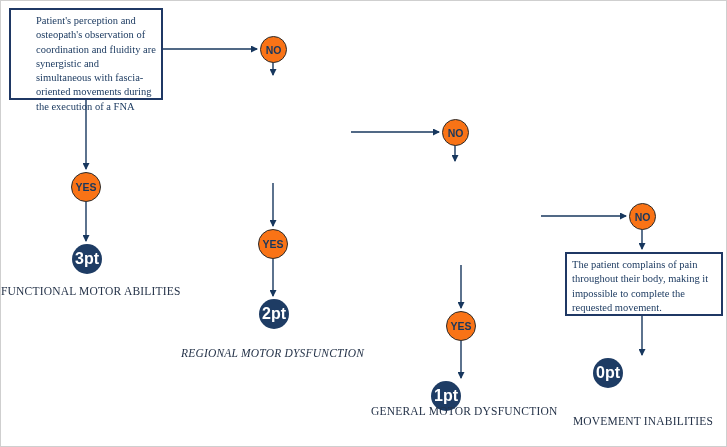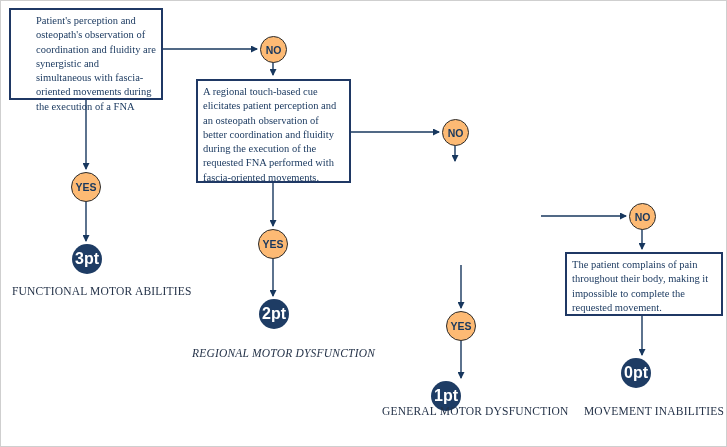--- a/index.html
+++ b/index.html
@@ -28,7 +28,7 @@
   }
   .decision{
     position:absolute;box-sizing:border-box;border-radius:50%;
-    border:1.6px solid var(--decision-border);background:#fdba74;
+    border:1.6px solid var(--decision-border);background:#f97316;
     color:var(--decision-text);
     font-family:"Liberation Sans","DejaVu Sans",sans-serif;
     font-weight:bold;font-size:10.5px;

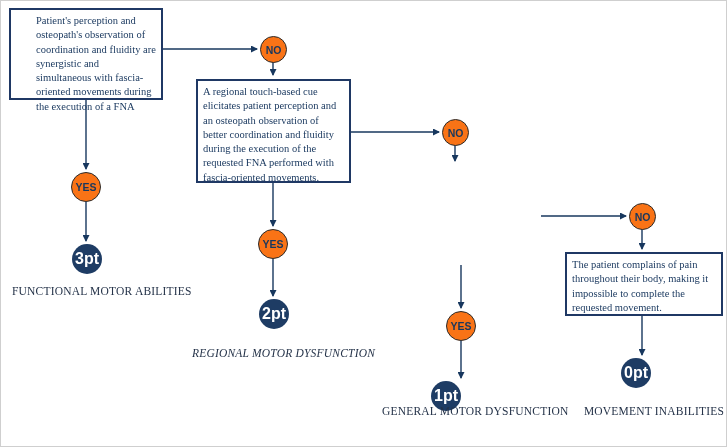--- a/index.html
+++ b/index.html
@@ -77,7 +77,6 @@
 
   <div class="box" style="left:8px;top:7px;width:154px;height:92px;padding-left:25px;">Patient's perception and osteopath's observation of coordination and fluidity are synergistic and simultaneous with fascia-oriented movements during the execution of a FNA</div>
 
-  <div class="box" style="left:195px;top:78px;width:155px;height:104px;">A regional touch-based cue elicitates patient perception and an osteopath observation of better coordination and fluidity during the execution of the requested FNA performed with fascia-oriented movements.</div>
 
 
   <div class="box" style="left:564px;top:251px;width:158px;height:64px;">The patient complains of pain throughout their body, making it impossible to complete the requested movement.</div>

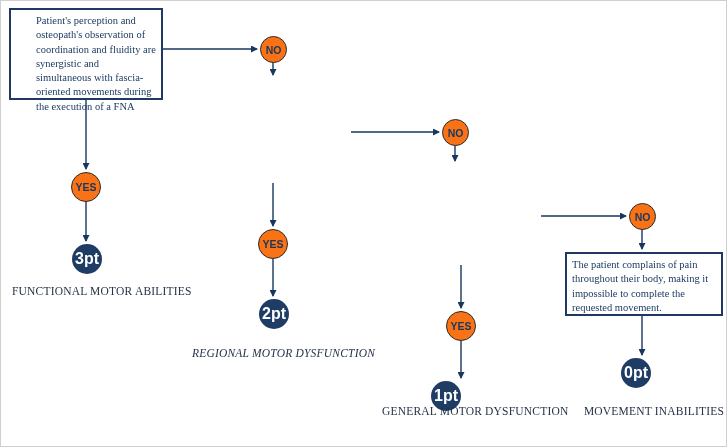--- a/index.html
+++ b/index.html
@@ -46,7 +46,6 @@
     position:absolute;color:var(--label-text);
     font-size:11.5px;letter-spacing:.2px;text-align:center;
     white-space:nowrap;
-    padding-left:11px;
   }
 </style>
 </head>

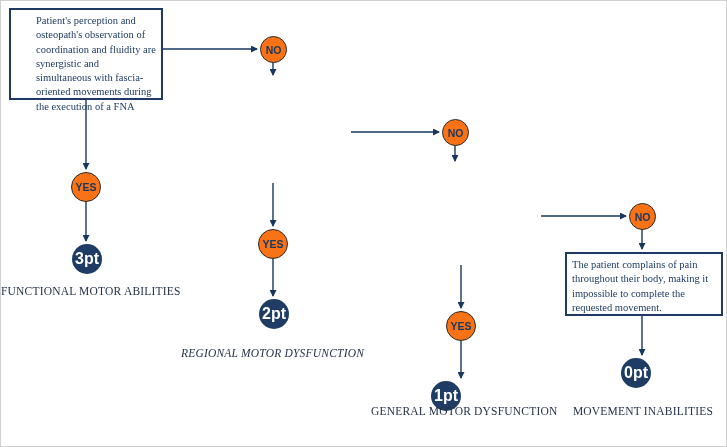--- a/index.html
+++ b/index.html
@@ -91,7 +91,7 @@
   <div class="score" style="left:71px;top:243px;">3pt</div>
   <div class="score" style="left:258px;top:298px;text-align:right;">2pt</div>
   <div class="score" style="left:430px;top:380px;">1pt</div>
-  <div class="score" style="left:620px;top:357px;">0pt</div>
+  <div class="score" style="left:592px;top:357px;">0pt</div>
 
   <div class="outcome-label" style="left:0px;top:284px;width:170px;">FUNCTIONAL MOTOR ABILITIES</div>
   <div class="outcome-label" style="left:180px;top:346px;width:175px;font-style:italic;">REGIONAL MOTOR DYSFUNCTION</div>

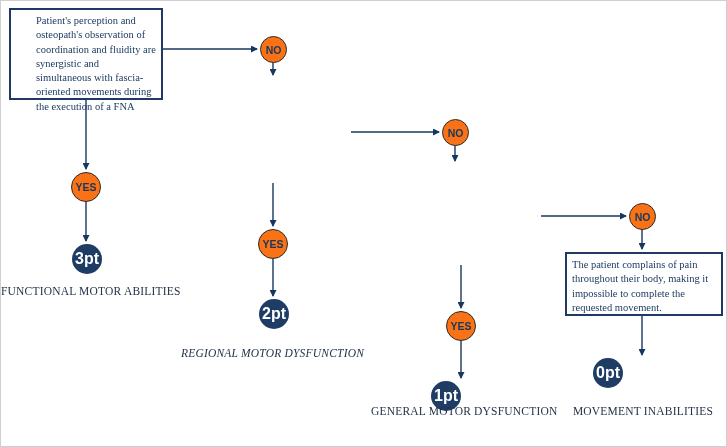--- a/index.html
+++ b/index.html
@@ -96,7 +96,7 @@
   <div class="outcome-label" style="left:0px;top:284px;width:170px;">FUNCTIONAL MOTOR ABILITIES</div>
   <div class="outcome-label" style="left:180px;top:346px;width:175px;font-style:italic;">REGIONAL MOTOR DYSFUNCTION</div>
   <div class="outcome-label" style="left:370px;top:404px;width:175px;">GENERAL MOTOR DYSFUNCTION</div>
-  <div class="outcome-label" style="left:557px;top:404px;width:170px;">MOVEMENT INABILITIES</div>
+  <div class="outcome-label" style="left:557px;top:414px;width:170px;">MOVEMENT INABILITIES</div>
 
 </div>
 

